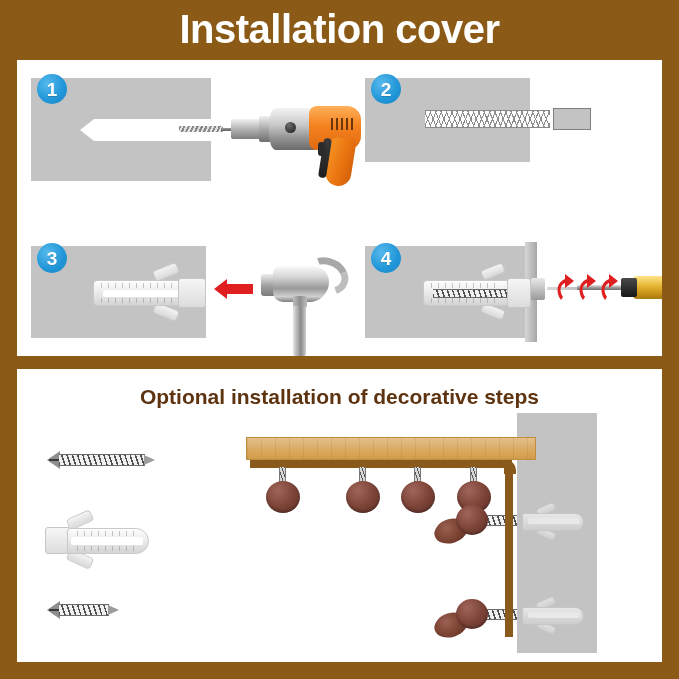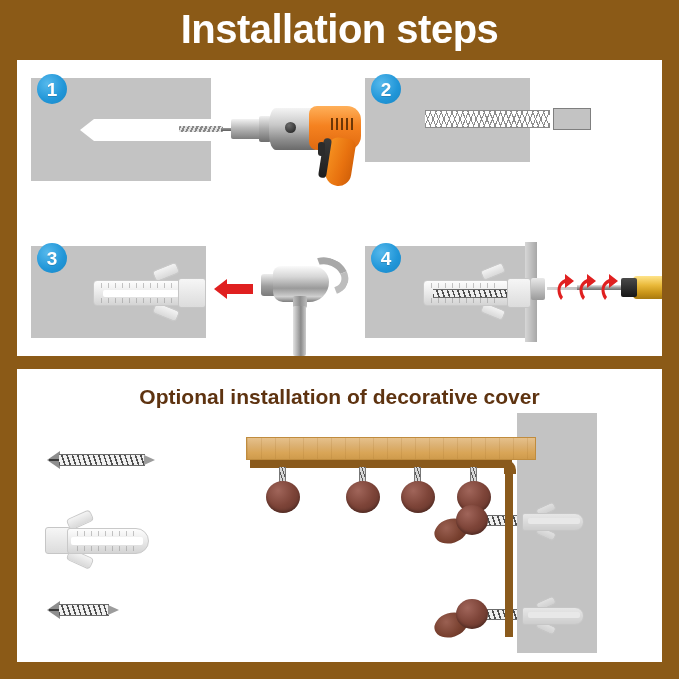--- a/index.html
+++ b/index.html
@@ -344,7 +344,7 @@
 <div id="root">
 
   <div class="title-bar">
-    <div class="title-text">Installation steps</div>
+    <div class="title-text">Installation cover</div>
   </div>
 
   <div class="panel" id="steps-panel">

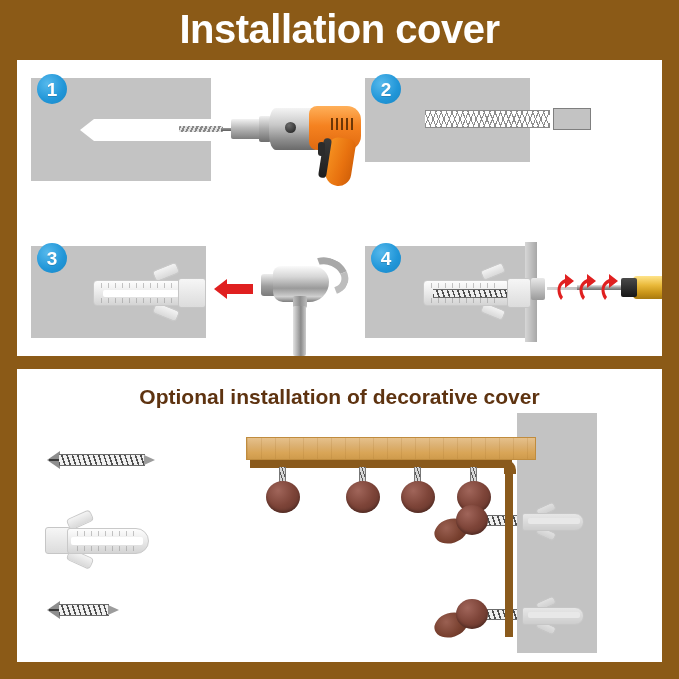--- a/index.html
+++ b/index.html
@@ -454,7 +454,7 @@
 
   <div class="panel" id="cover-panel">
 
-    <div class="cover-title">Optional installation of decorative cover</div>
+    <div class="cover-title">Optional installation of decorative steps</div>
 
     <div style="position:absolute; left:20px; top:80px; width:145px; height:195px;">
 

